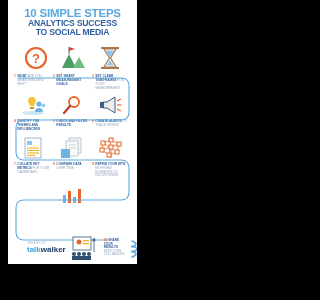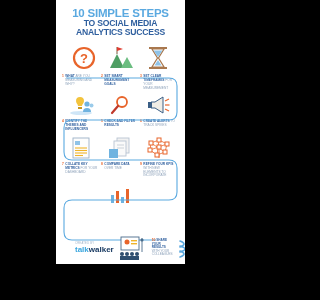--- a/index.html
+++ b/index.html
@@ -4,7 +4,7 @@
 <style>
   html,body{margin:0;padding:0;background:#000;}
   body{width:145px;height:300px;overflow:hidden;font-family:"Liberation Sans",sans-serif;}
-  #poster{position:absolute;left:8px;top:0;width:129px;height:264px;background:#ffffff;overflow:hidden;margin-left:48px;}
+  #poster{position:absolute;left:8px;top:0;width:129px;height:264px;background:#ffffff;overflow:hidden;}
 
   .title-block{padding-top:7px;text-align:center;}
   .t1{font-size:11.5px;font-weight:bold;color:#5aa9e0;letter-spacing:-0.2px;line-height:12px;}

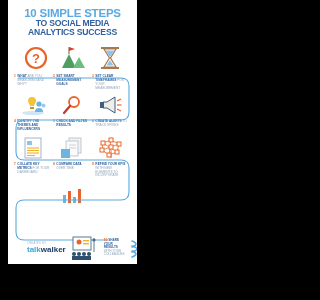--- a/index.html
+++ b/index.html
@@ -44,8 +44,8 @@
 
   <div class="title-block">
     <div class="t1">10 SIMPLE STEPS</div>
+    <div class="t2">ANALYTICS SUCCESS</div>
     <div class="t2">TO SOCIAL MEDIA</div>
-    <div class="t2">ANALYTICS SUCCESS</div>
   </div>
 
   <div class="hero">

